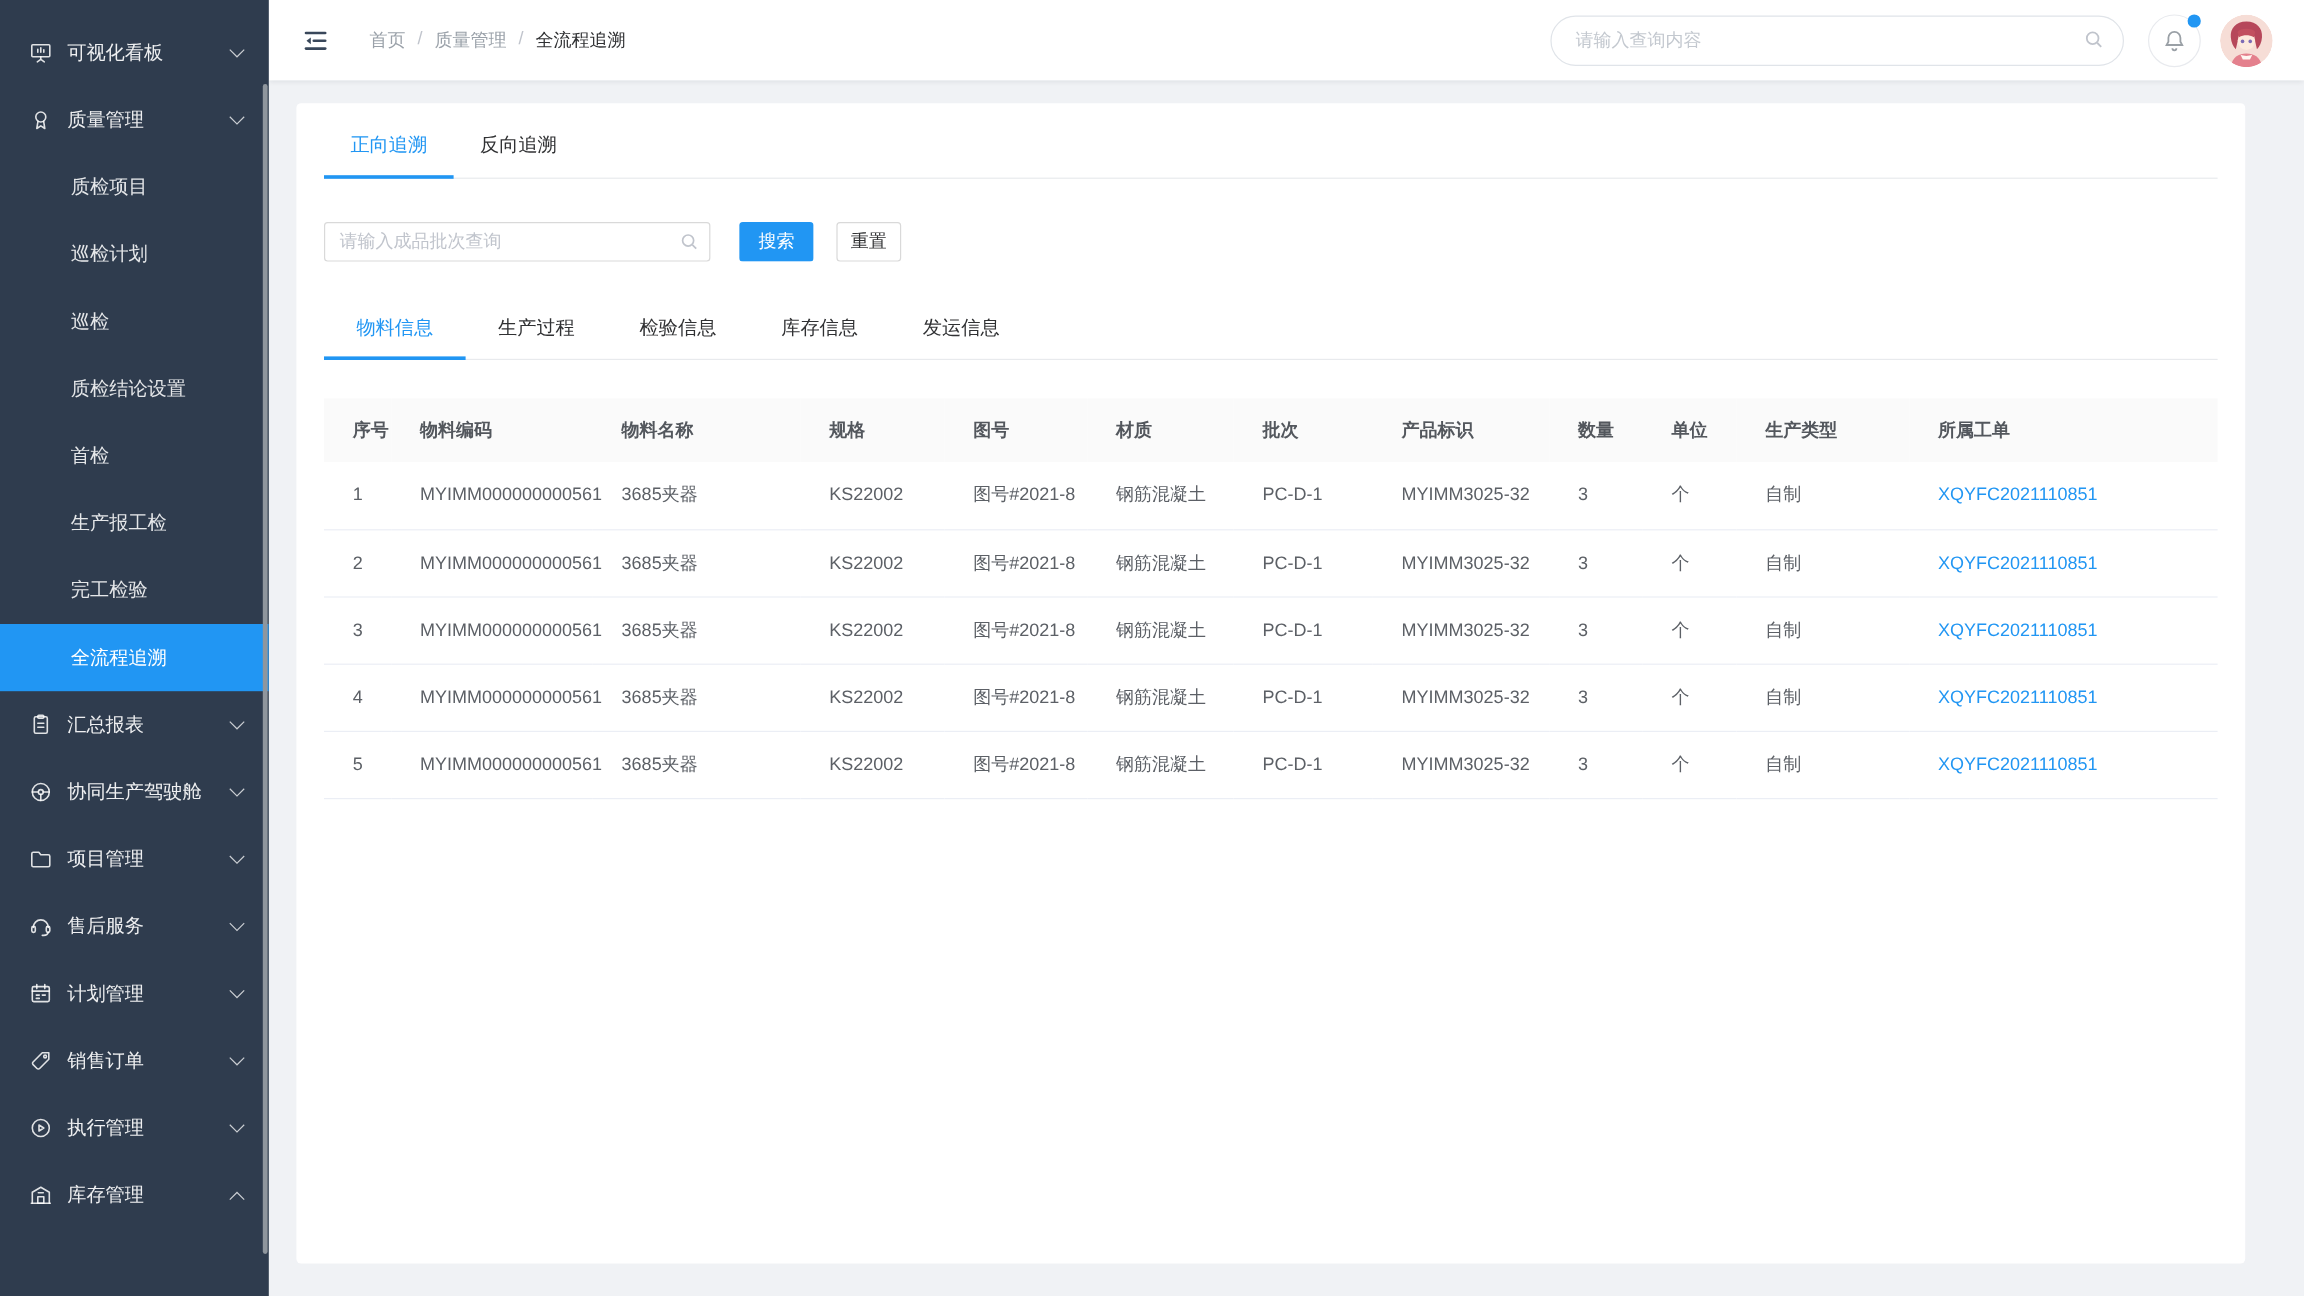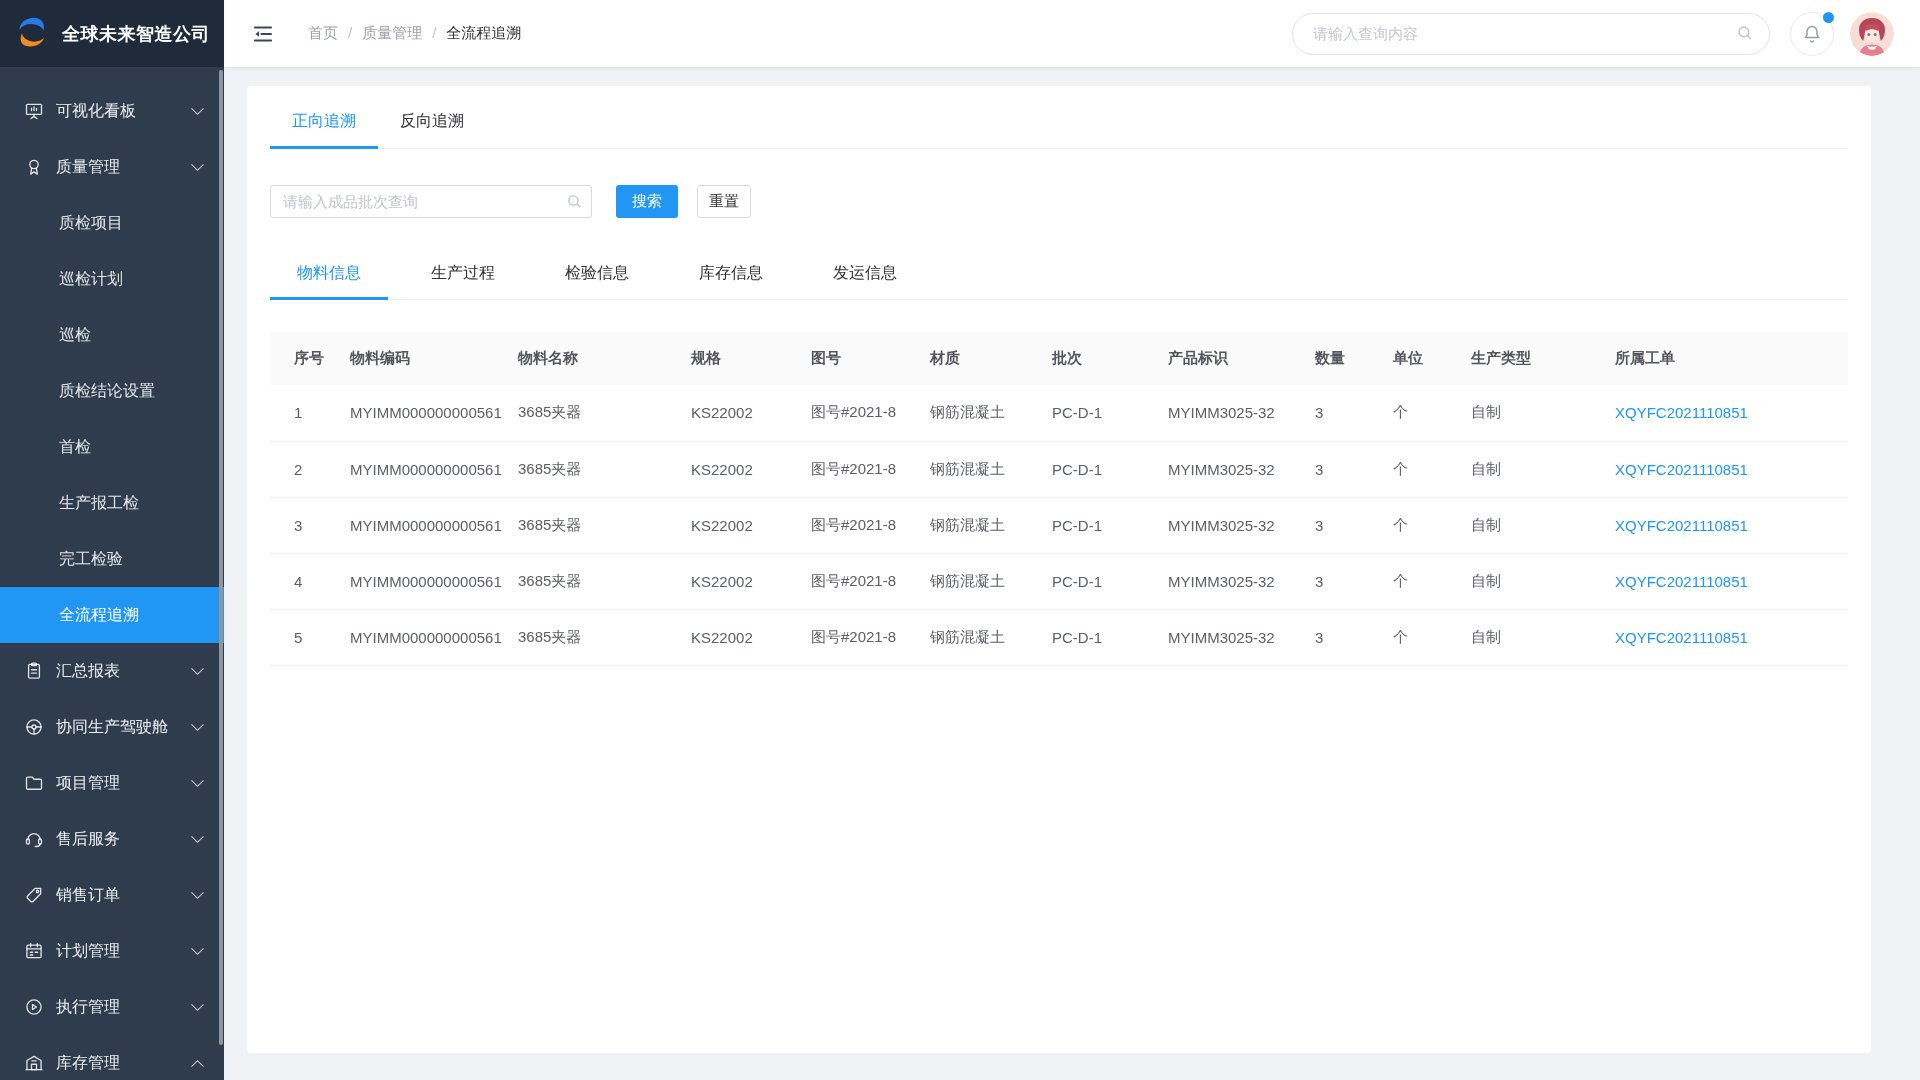--- a/index.html
+++ b/index.html
@@ -88,15 +88,6 @@
 <body>
 
 <aside class="sidebar">
-  <div class="logo-bar">
-    <span>
-      <svg width="38" height="38" viewBox="0 0 40 40">
-        <path fill="#2878e8" d="M21 5c-8.5 0-14.5 5.2-15.5 12.5 4.2-5.2 10.4-7.2 17.5-5.2 4.1 1.2 7 3.2 8.3 6.2C32.6 10.3 28.5 5 21 5z"></path>
-        <path fill="#f08c1e" d="M12 34.5c8.3 2.3 16.6-.8 19.7-8.1-5.2 4.1-11.4 5-17.6 2-3.1-1.5-5.2-4.1-5.8-7.2-2.5 6.6-1.3 11 3.7 13.3z"></path>
-      </svg>
-    </span>
-    <span class="logo-title">全球未来智造公司</span>
-  </div>
   <nav class="menu">
       <div class="menu-item top">
         <span class="mi-icon">

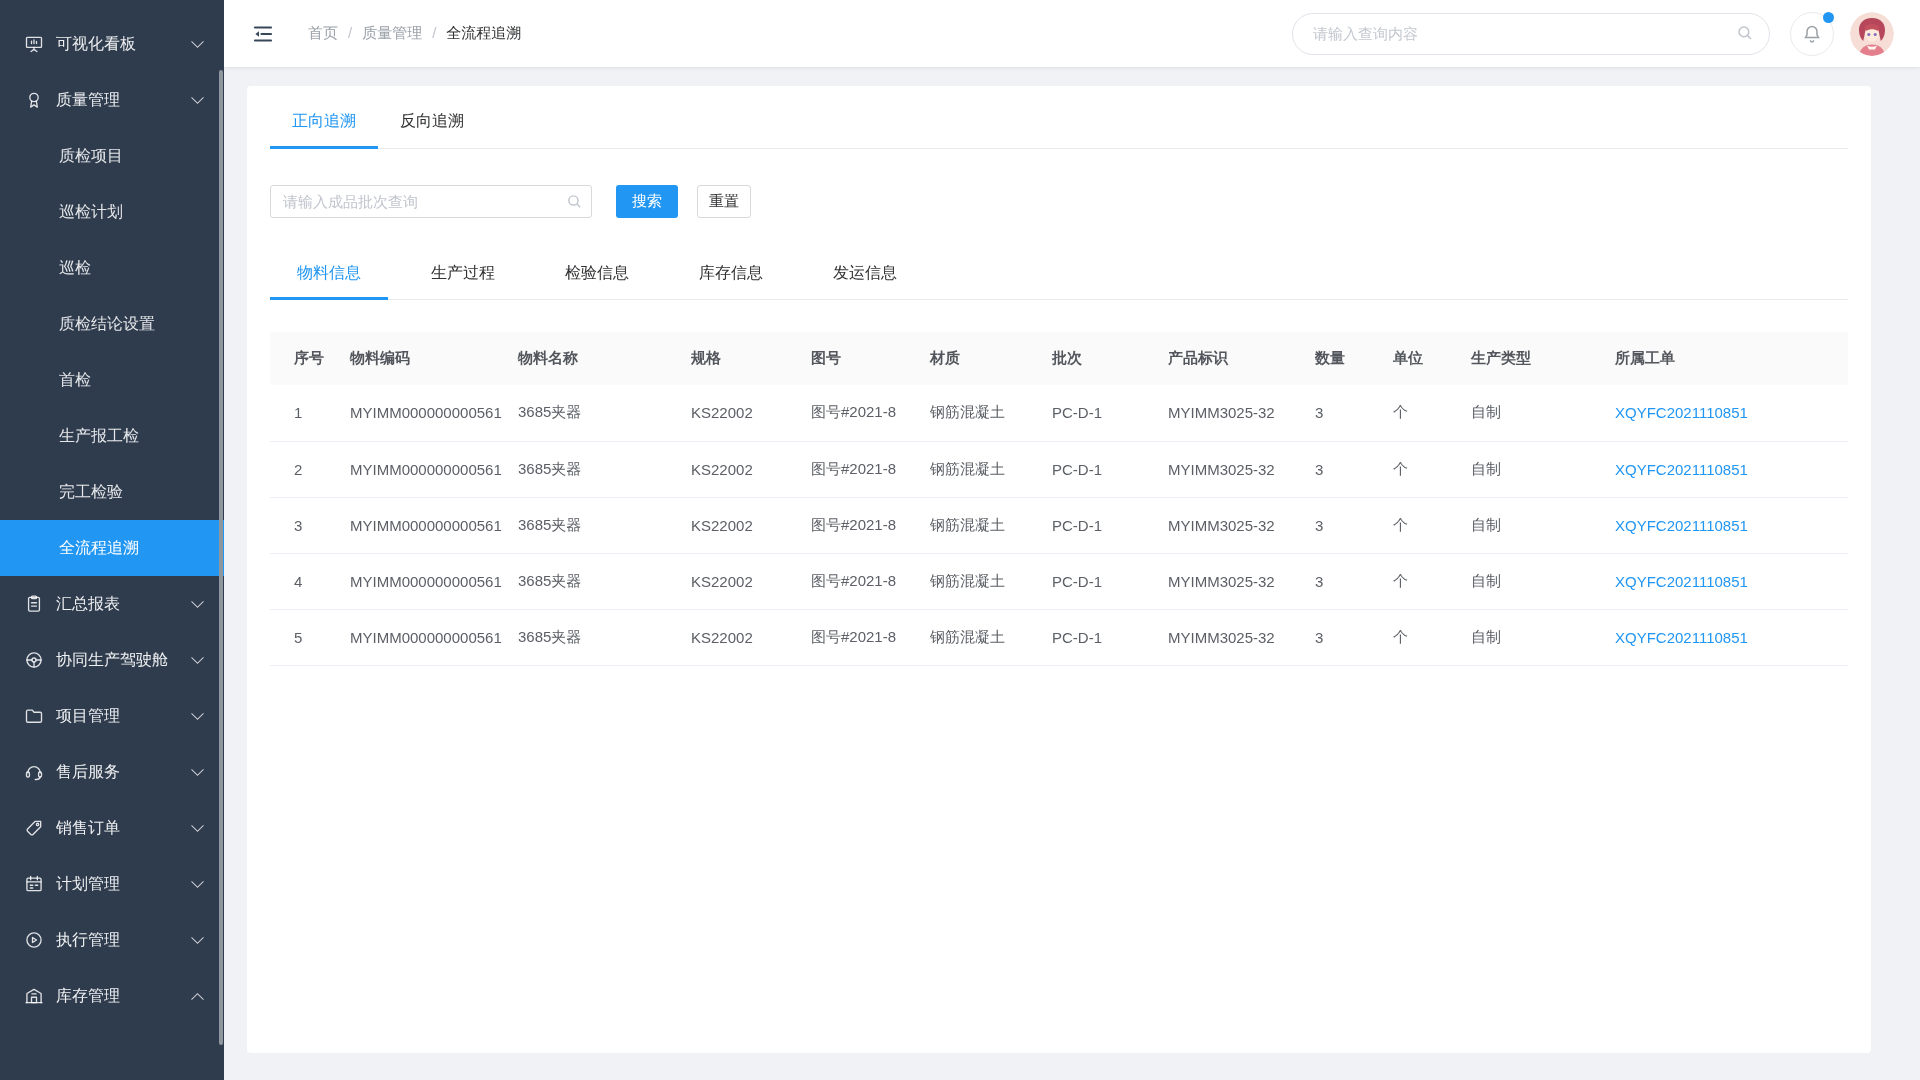--- a/index.html
+++ b/index.html
@@ -75,7 +75,7 @@
   .btn-primary { background:#2196f3; color:#fff; width:62px; margin-left:24px; }
   .btn-plain { background:#fff; color:#303133; border-color:#d9d9d9; width:54px; margin-left:19px; }
 
-  .info-tabs { margin-top:30px;gap:16px; }
+  .info-tabs { margin-top:30px; }
 
   table.grid { margin-top:32px; width:100%; border-collapse:collapse; table-layout:fixed; }
   table.grid th { background:#fafafa; height:53px; text-align:left; padding-left:24px;

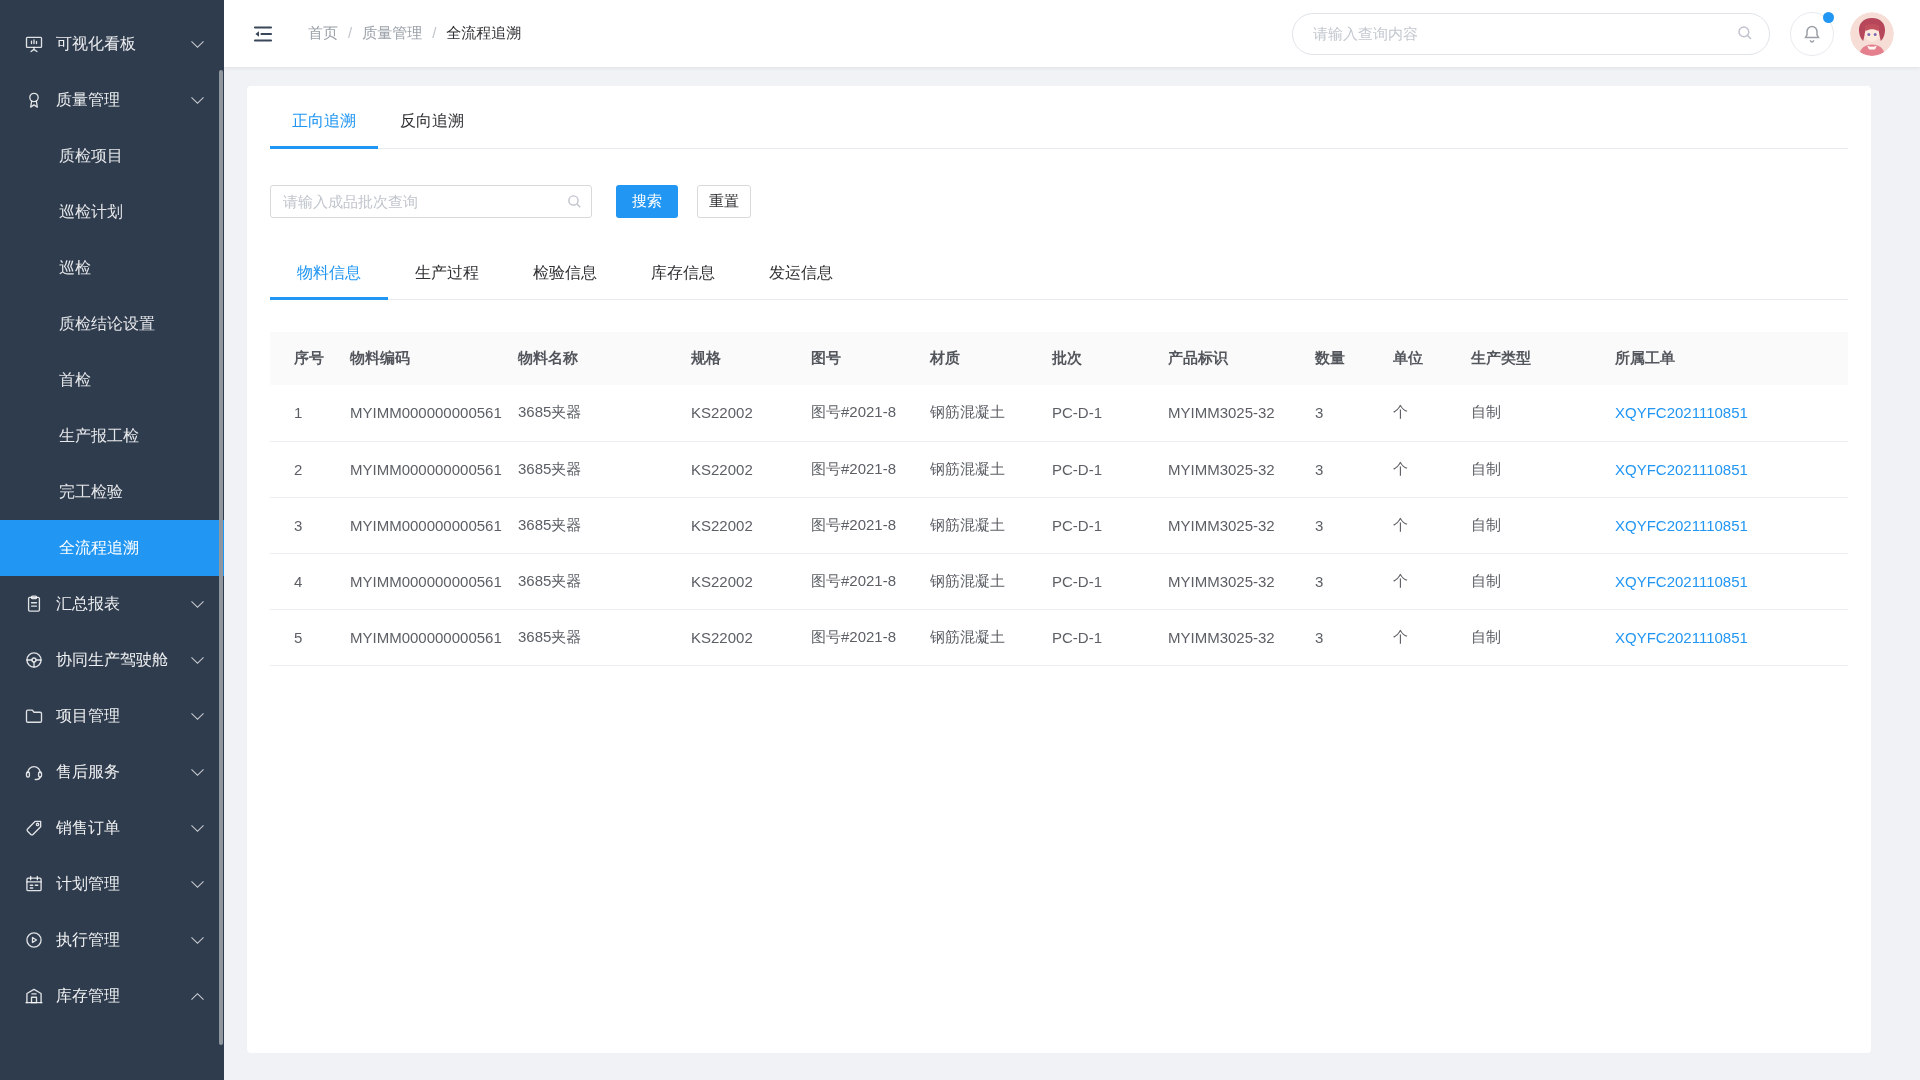--- a/index.html
+++ b/index.html
@@ -179,21 +179,21 @@
       <div class="menu-item top">
         <span class="mi-icon">
           <svg viewBox="0 0 24 24" fill="none" stroke="currentColor" stroke-width="1.6" stroke-linecap="round" stroke-linejoin="round">
+            <rect x="3.5" y="5" width="17" height="15" rx="1.5"></rect>
+            <path d="M8 3v4M16 3v4M3.5 9.5h17M7.5 13.5h3M13.5 13.5h3M7.5 16.8h3"></path>
+          </svg>
+        </span>
+        <span>计划管理</span>
+        <span class="chev down"></span>
+      </div>
+      <div class="menu-item top">
+        <span class="mi-icon">
+          <svg viewBox="0 0 24 24" fill="none" stroke="currentColor" stroke-width="1.6" stroke-linecap="round" stroke-linejoin="round">
             <path d="M20 4h-6.5L4.3 13.2a1.8 1.8 0 0 0 0 2.6l3.9 3.9a1.8 1.8 0 0 0 2.6 0L20 10.5z"></path>
             <circle cx="16.3" cy="7.7" r="1.4"></circle>
           </svg>
         </span>
         <span>销售订单</span>
-        <span class="chev down"></span>
-      </div>
-      <div class="menu-item top">
-        <span class="mi-icon">
-          <svg viewBox="0 0 24 24" fill="none" stroke="currentColor" stroke-width="1.6" stroke-linecap="round" stroke-linejoin="round">
-            <rect x="3.5" y="5" width="17" height="15" rx="1.5"></rect>
-            <path d="M8 3v4M16 3v4M3.5 9.5h17M7.5 13.5h3M13.5 13.5h3M7.5 16.8h3"></path>
-          </svg>
-        </span>
-        <span>计划管理</span>
         <span class="chev down"></span>
       </div>
       <div class="menu-item top">

